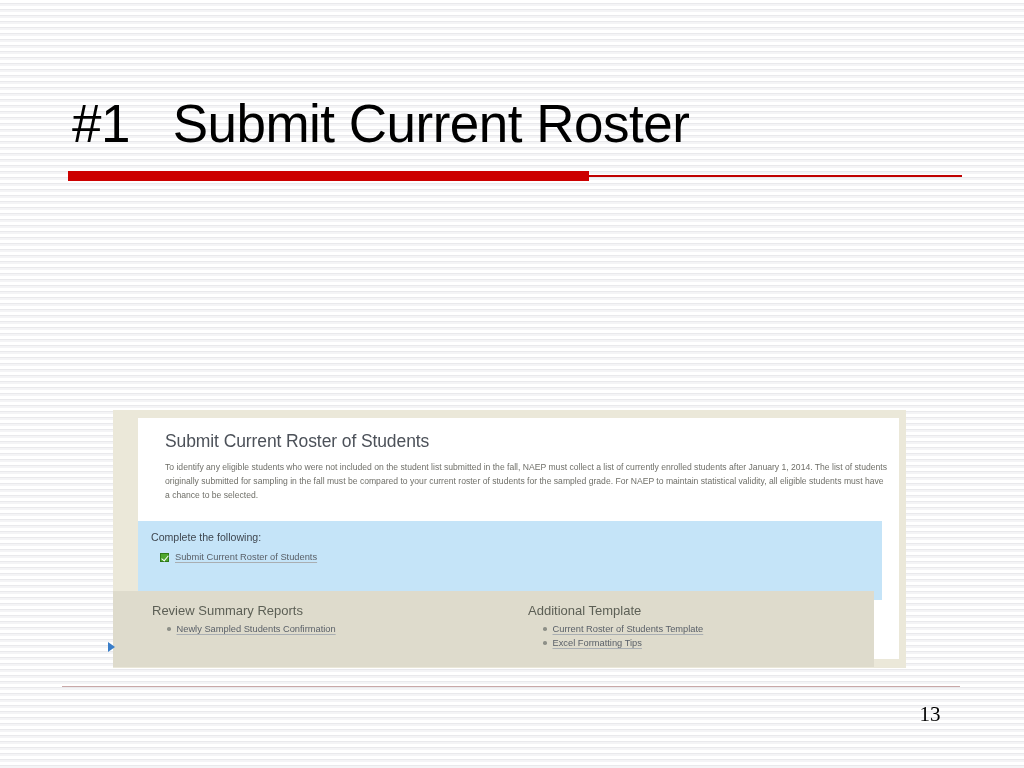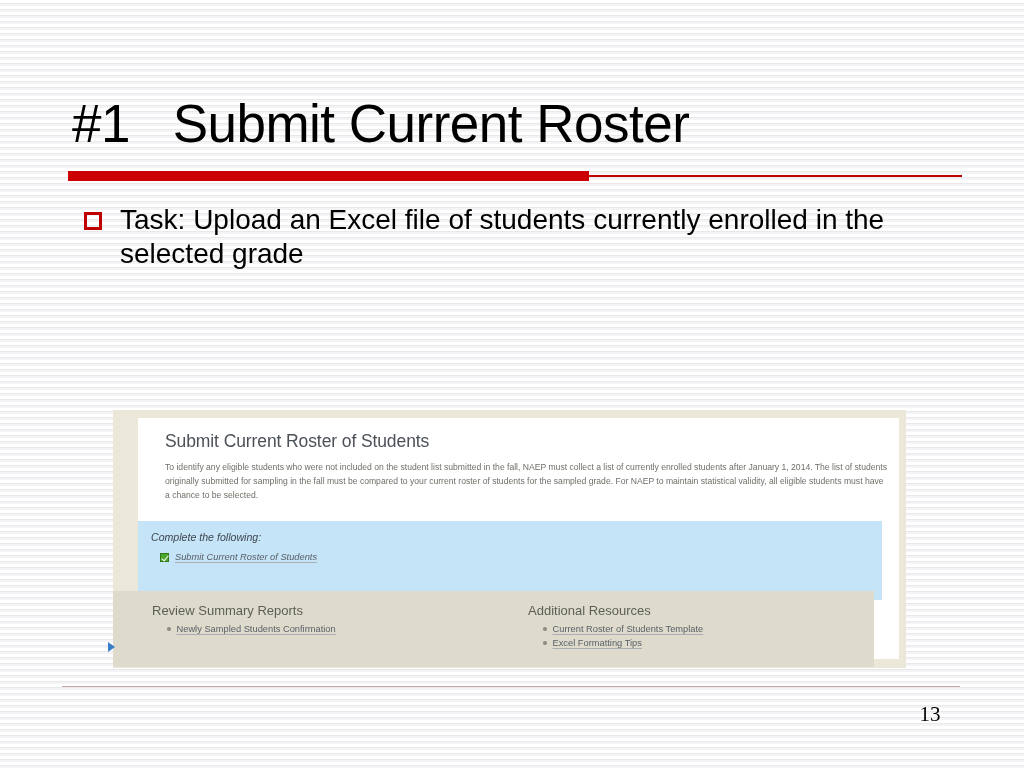--- a/index.html
+++ b/index.html
@@ -293,10 +293,6 @@
   <div id="bullets">
 
 
-    <div class="bullet-row b2">
-      <span class="bullet-mark"></span>
-      <span class="bullet-text">Task:  Upload an Excel file of students currently enrolled in the selected grade</span>
-    </div>
 
   </div>
 

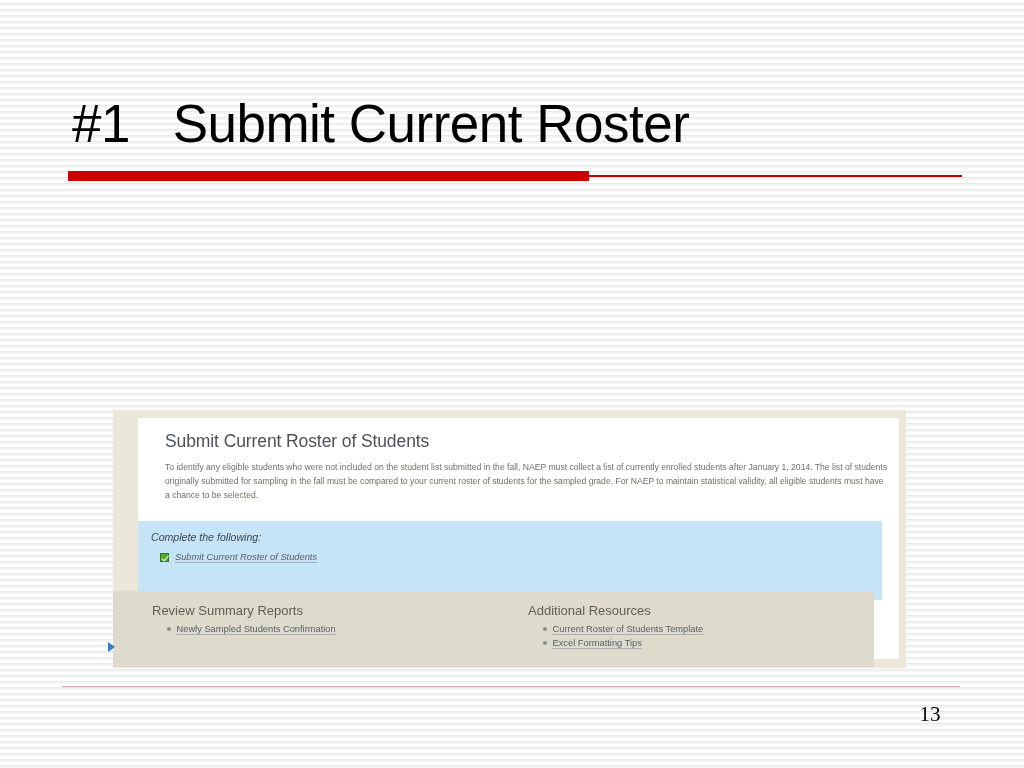--- a/index.html
+++ b/index.html
@@ -165,7 +165,6 @@
     background: #c5e4f8;
     box-sizing: border-box;
     padding: 10px 0 0 13px;
-    font-style: italic;
   }
   #complete-title {
     font-size: 10.6px;

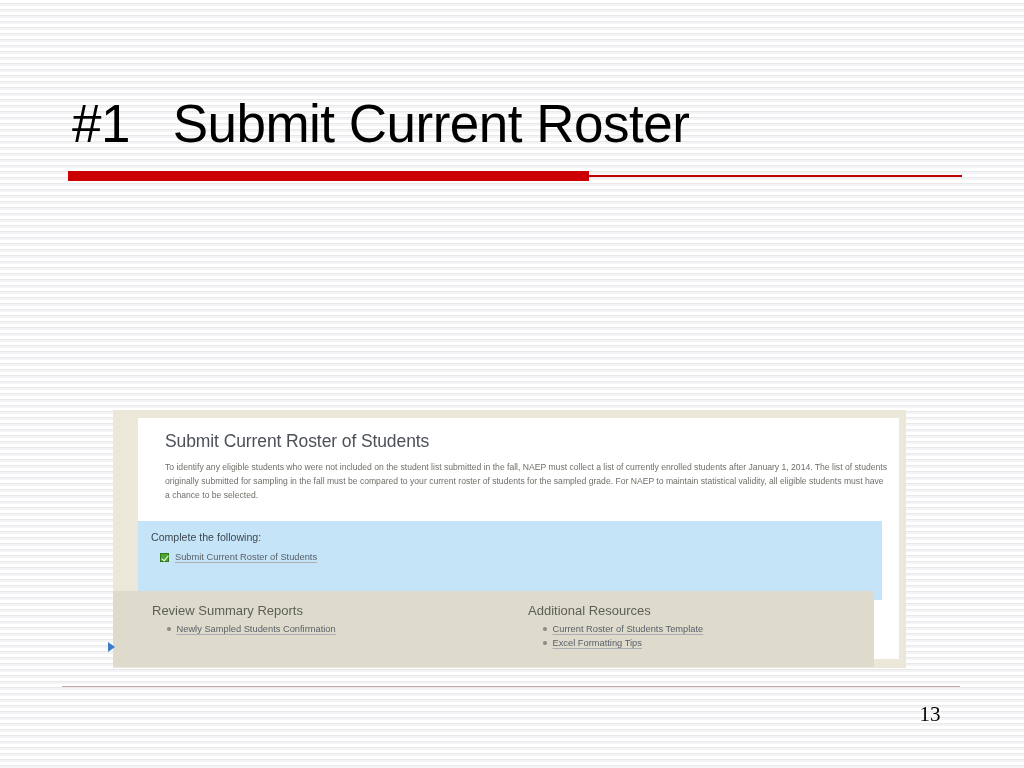--- a/index.html
+++ b/index.html
@@ -322,7 +322,7 @@
         </div>
 
         <div class="res-col" id="res-col-right">
-          <div class="res-title">Additional Resources</div>
+          <div class="res-title">Additional Template</div>
           <div class="res-item">
             <span class="res-dot"></span>
             <span class="shot-link">Current Roster of Students Template</span>

